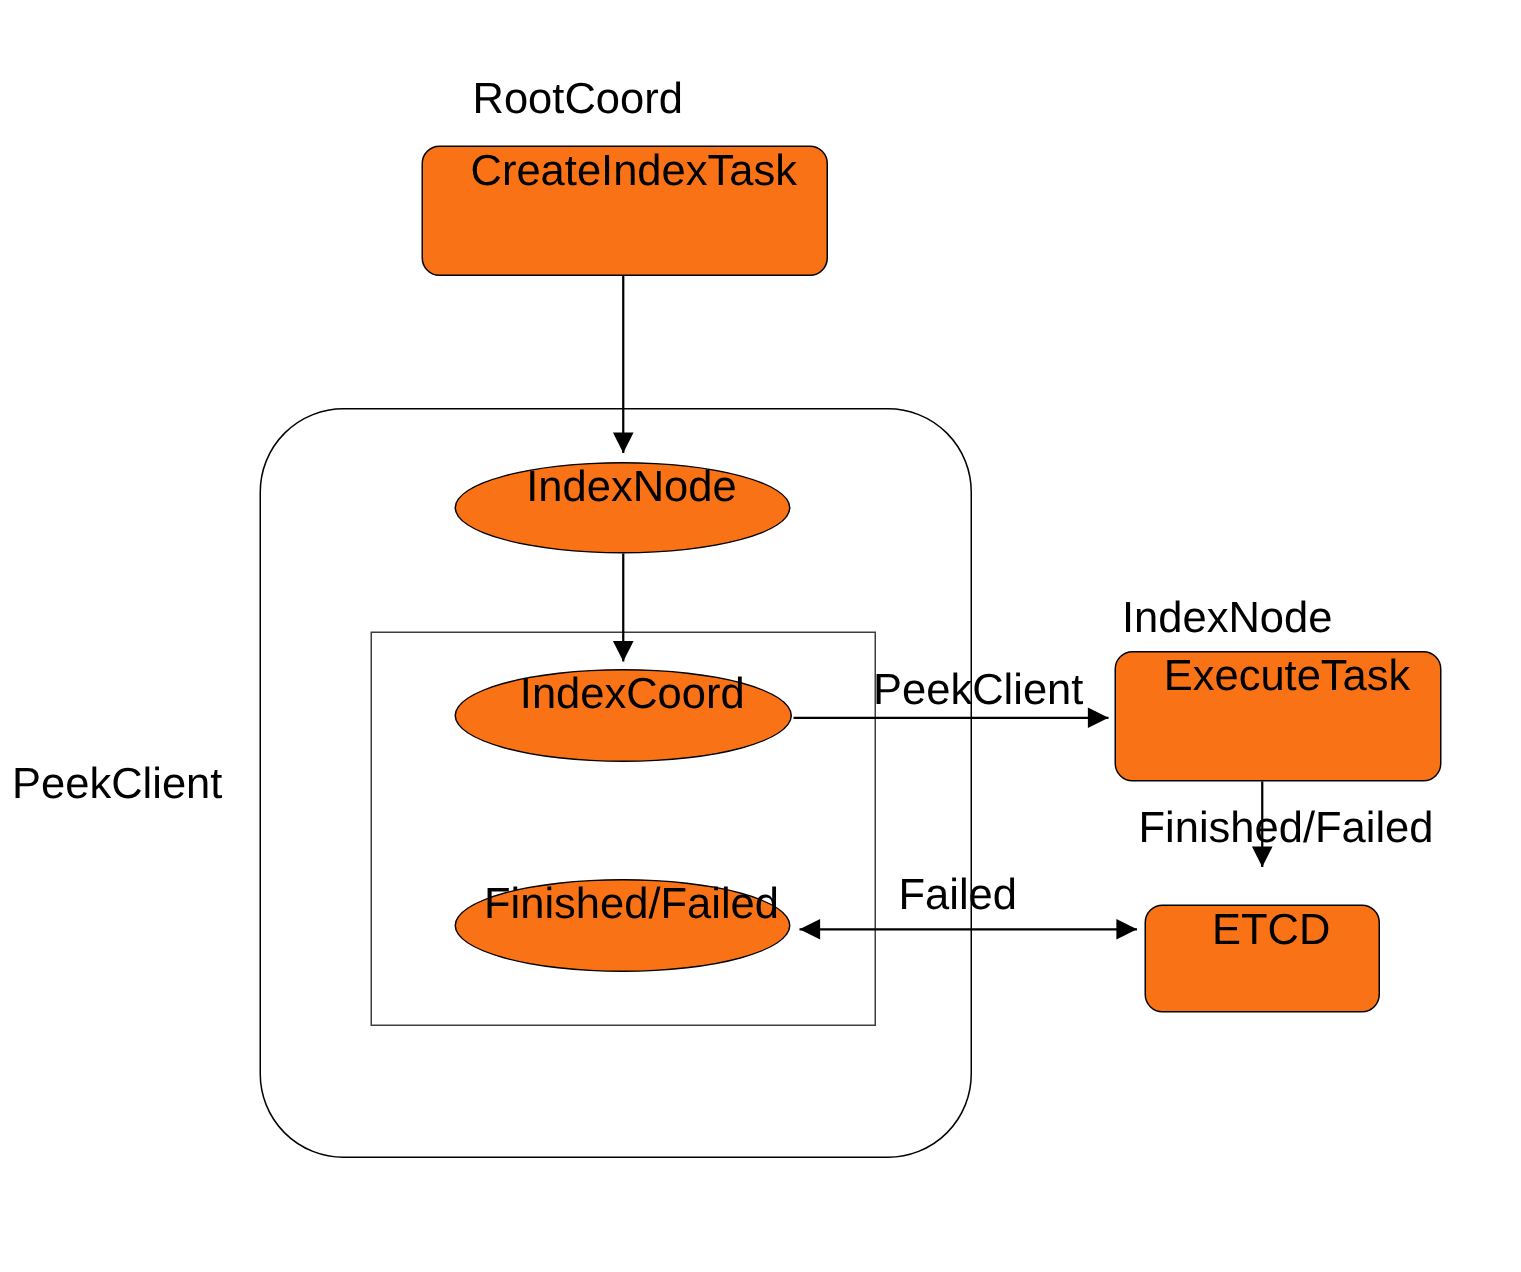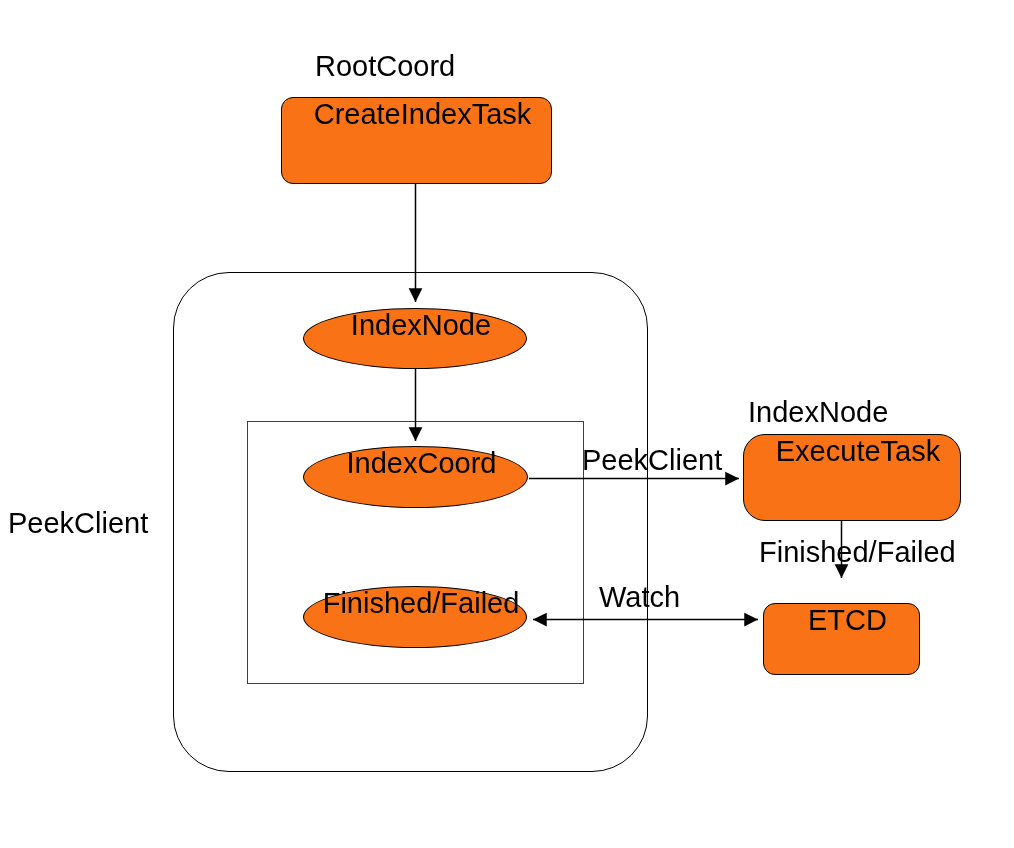--- a/index.html
+++ b/index.html
@@ -99,7 +99,7 @@
     <span>Finished/Failed</span>
   </div>
 
-  <div class="node rounded" style="left:743px; top:434px; width:218px; height:87px;border-radius:22px;">
+  <div class="node rounded" style="left:743px; top:434px; width:218px; height:87px;">
     <span>ExecuteTask</span>
   </div>
 

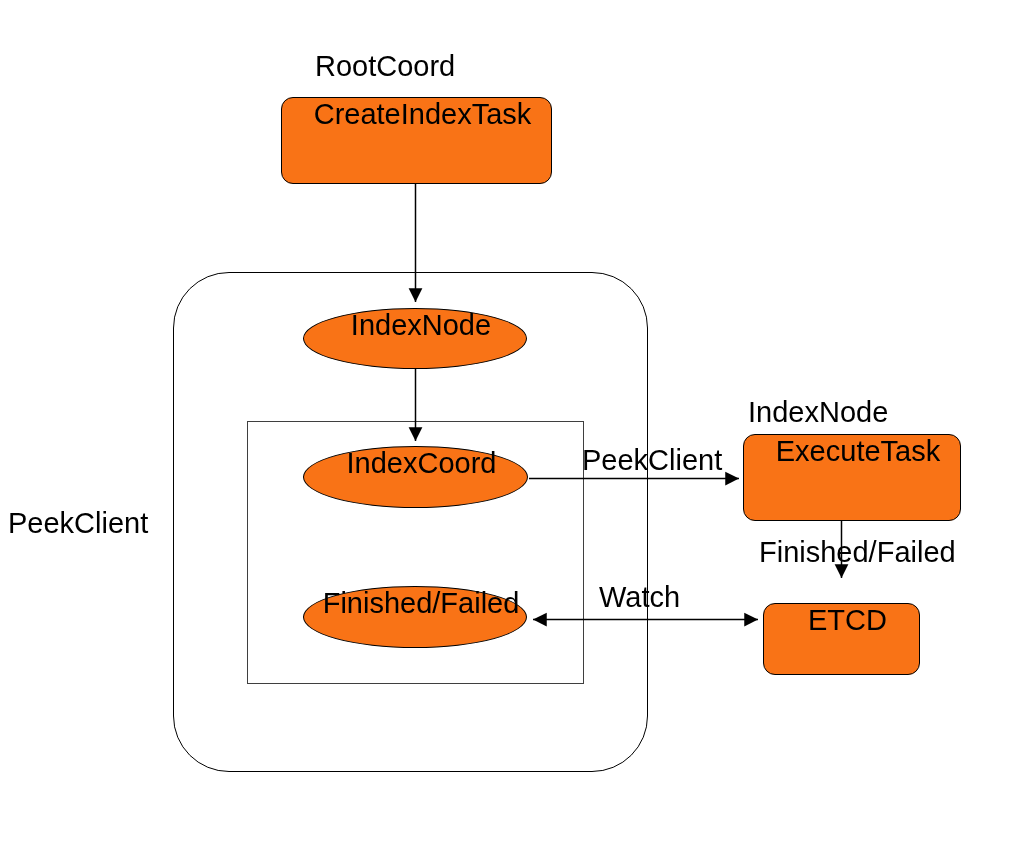--- a/index.html
+++ b/index.html
@@ -111,7 +111,7 @@
 
   <div class="label" style="left:759px; top:537px; width:204px;">Finished/Failed</div>
 
-  <div class="label" style="left:599px; top:582px; width:95px;">Watch</div>
+  <div class="label" style="left:599px; top:582px; width:95px;">Failed</div>
 
   <svg class="edges" viewBox="0 0 1014 848" xmlns="http://www.w3.org/2000/svg">
     <defs>

